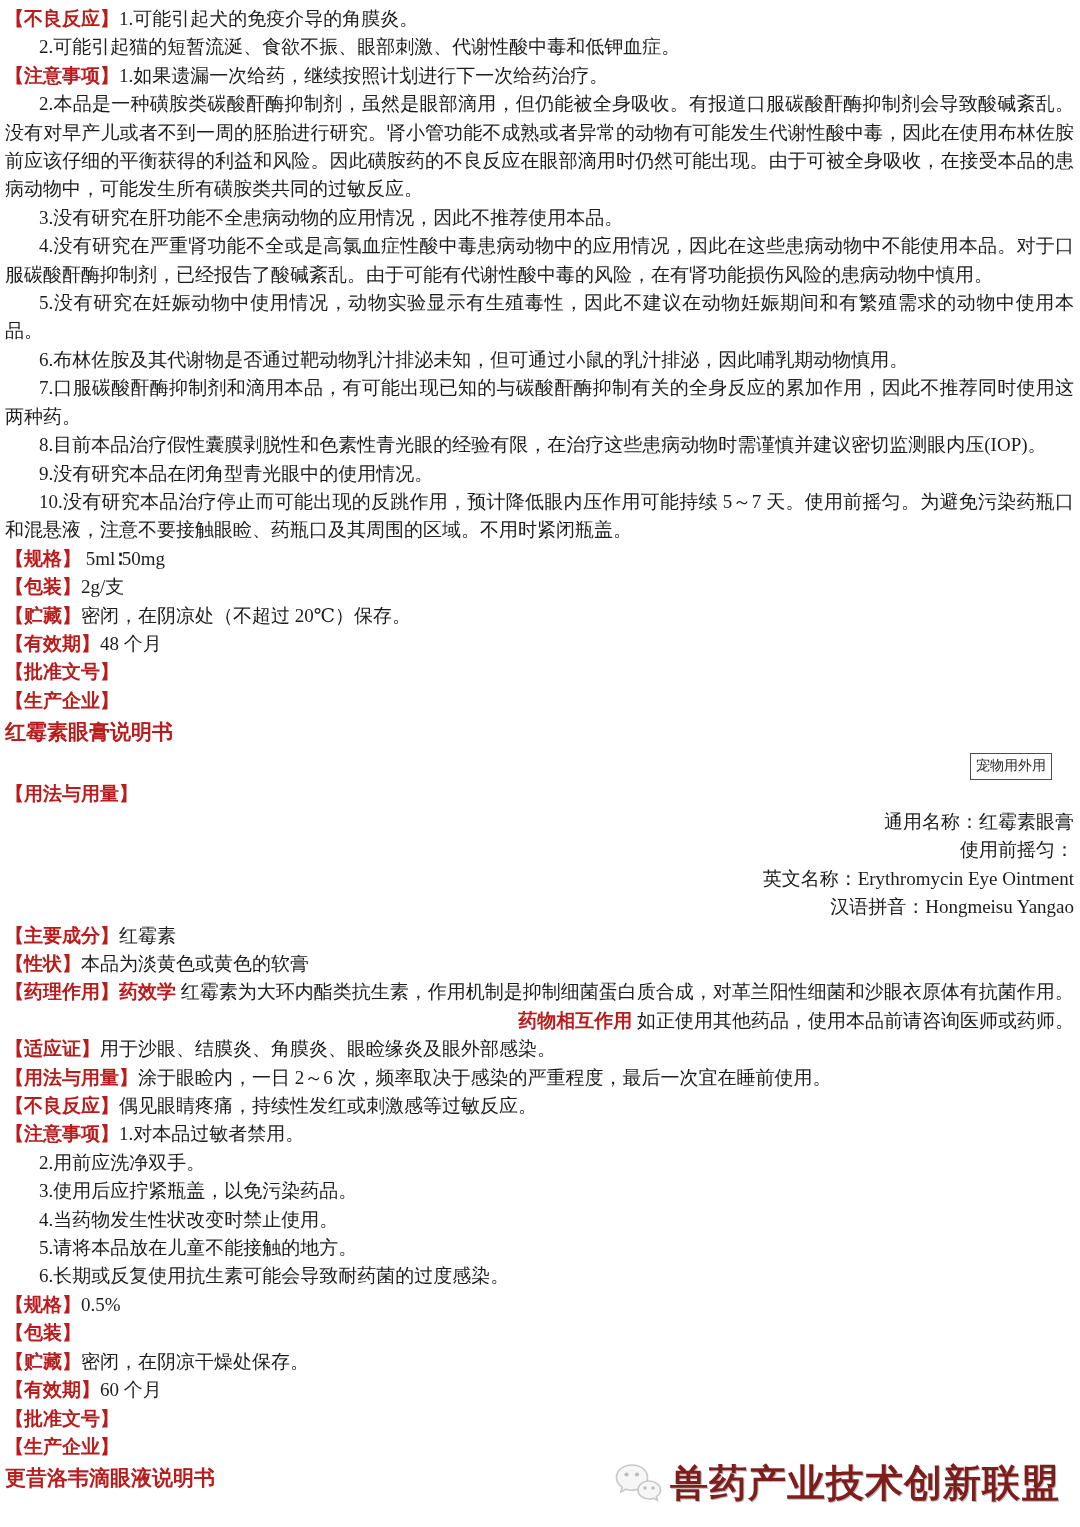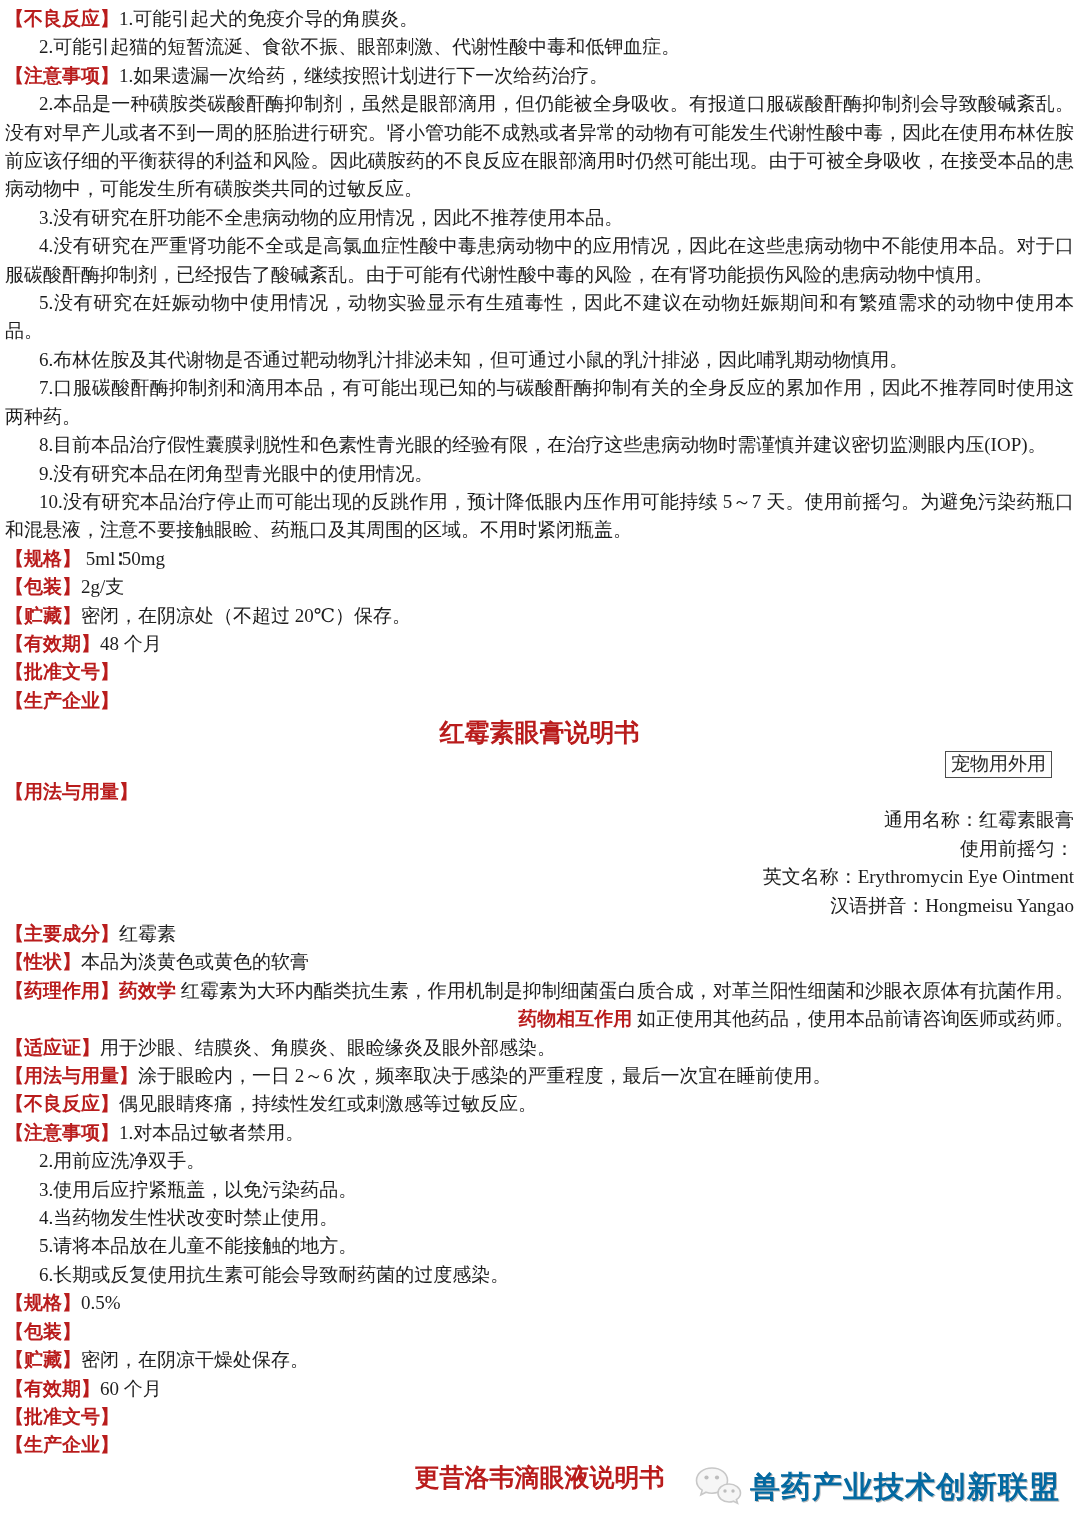--- a/index.html
+++ b/index.html
@@ -21,11 +21,11 @@
   p.num  { text-indent: 34px; }
   p.sub  { padding-left: 62px; text-align: right; }
   p.title {
-    text-align: center;
+    text-align: left;
     text-indent: 0;
     font-family: "Liberation Sans", "DejaVu Sans", sans-serif;
     font-weight: 700;
-    font-size: 25px;
+    font-size: 21px;
     margin: 3px 0 !important;
     color: #141414;
   }

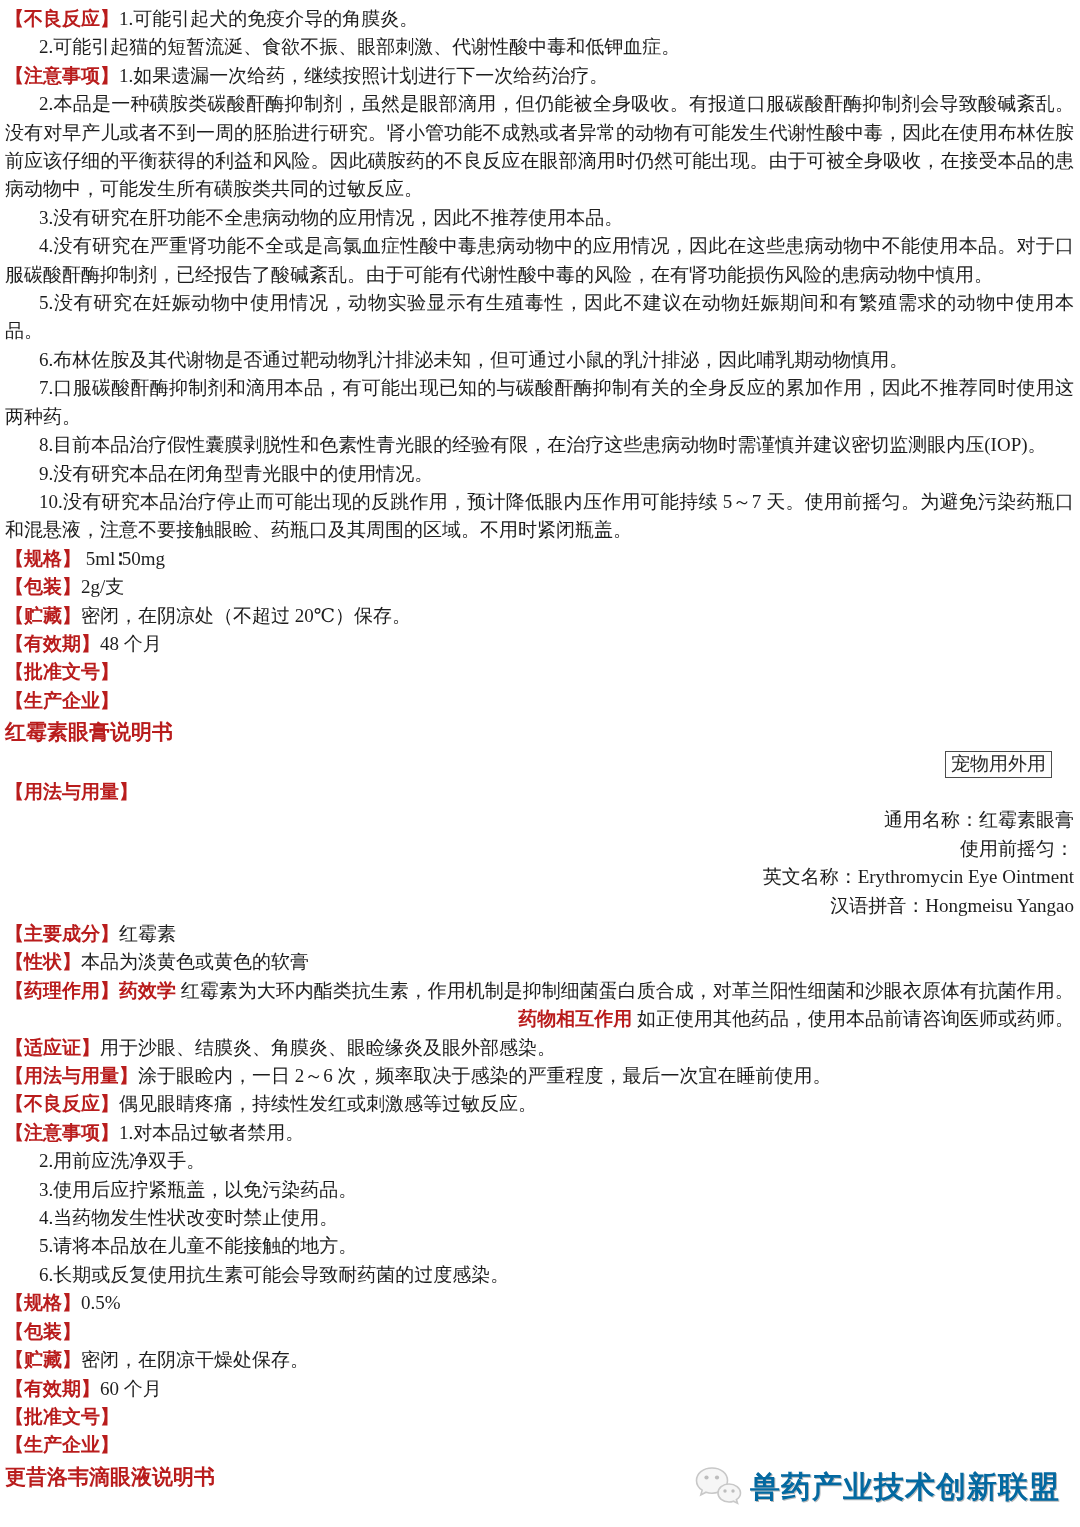--- a/index.html
+++ b/index.html
@@ -35,7 +35,7 @@
     border: 1px solid #4c4c4c;
     padding: 0 5px 1px 5px;
     line-height: 24px;
-    font-size: 19px;
+    font-size: 14px;
     color: #2a2a2a;
     background: #ffffff;
   }

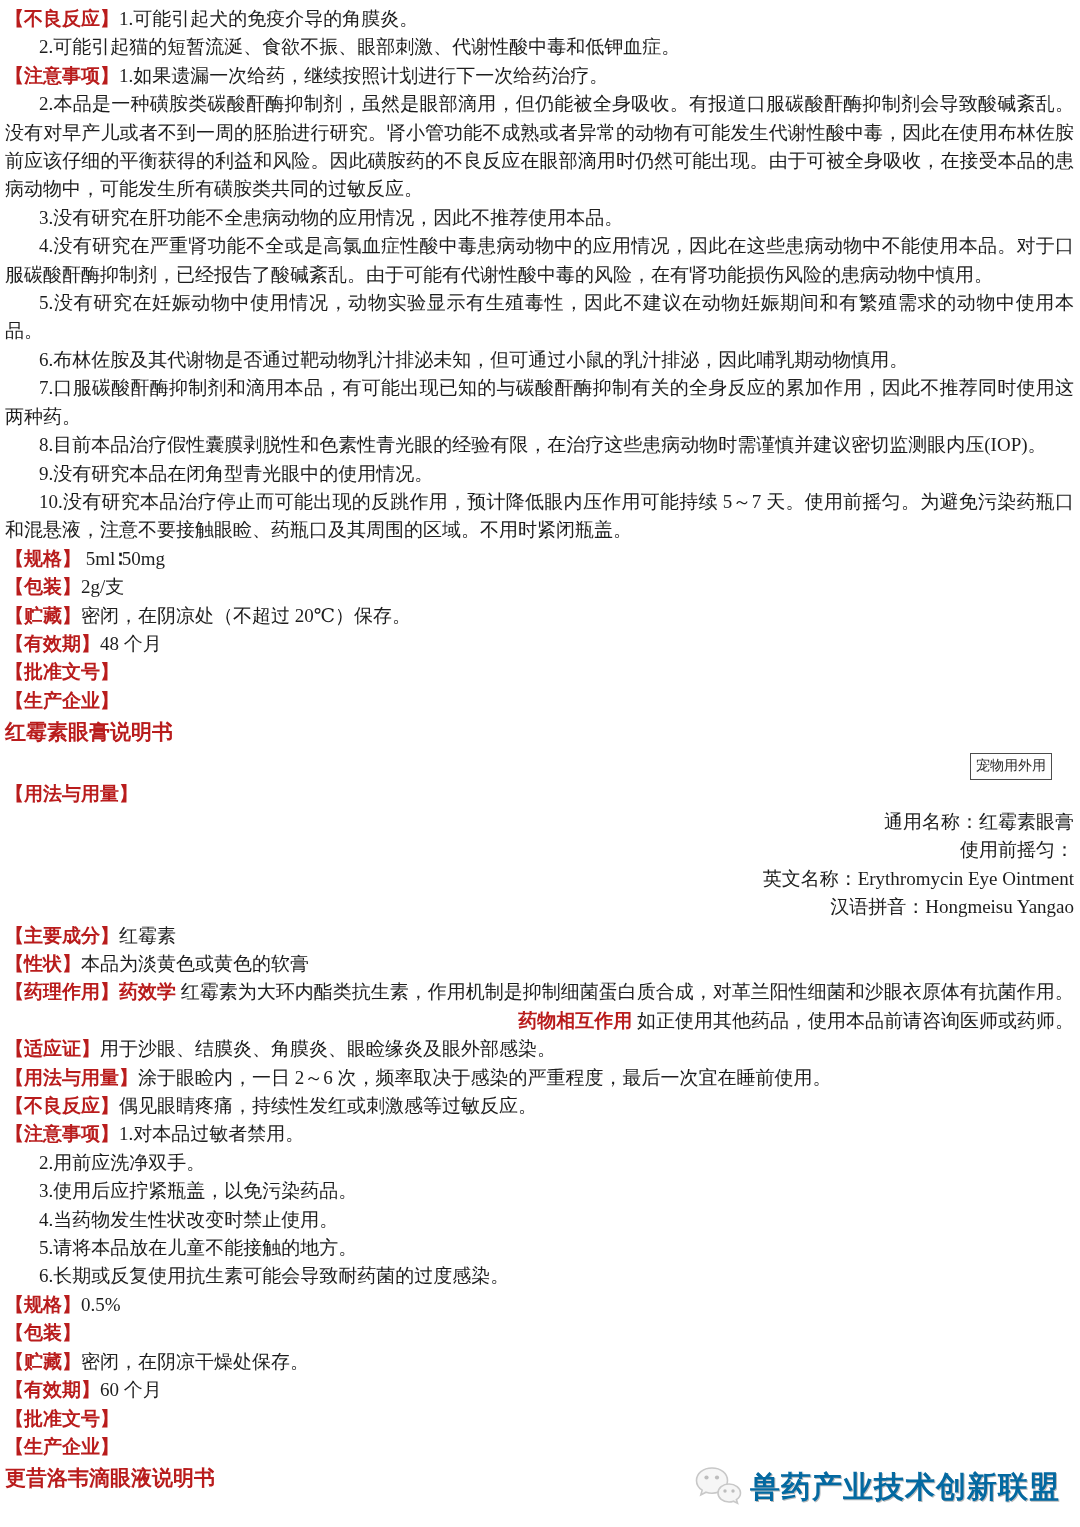--- a/index.html
+++ b/index.html
@@ -57,9 +57,9 @@
   .wm-text {
     font-family: "Liberation Sans", "DejaVu Sans", sans-serif;
     font-weight: 700;
-    font-size: 30px;
+    font-size: 38px;
     letter-spacing: 1px;
-    color: #0369a1;
+    color: #7f1d1d;
     text-shadow: 1px 1px 0 #b9b9b9, -1px -1px 0 #ffffff;
     white-space: nowrap;
   }

